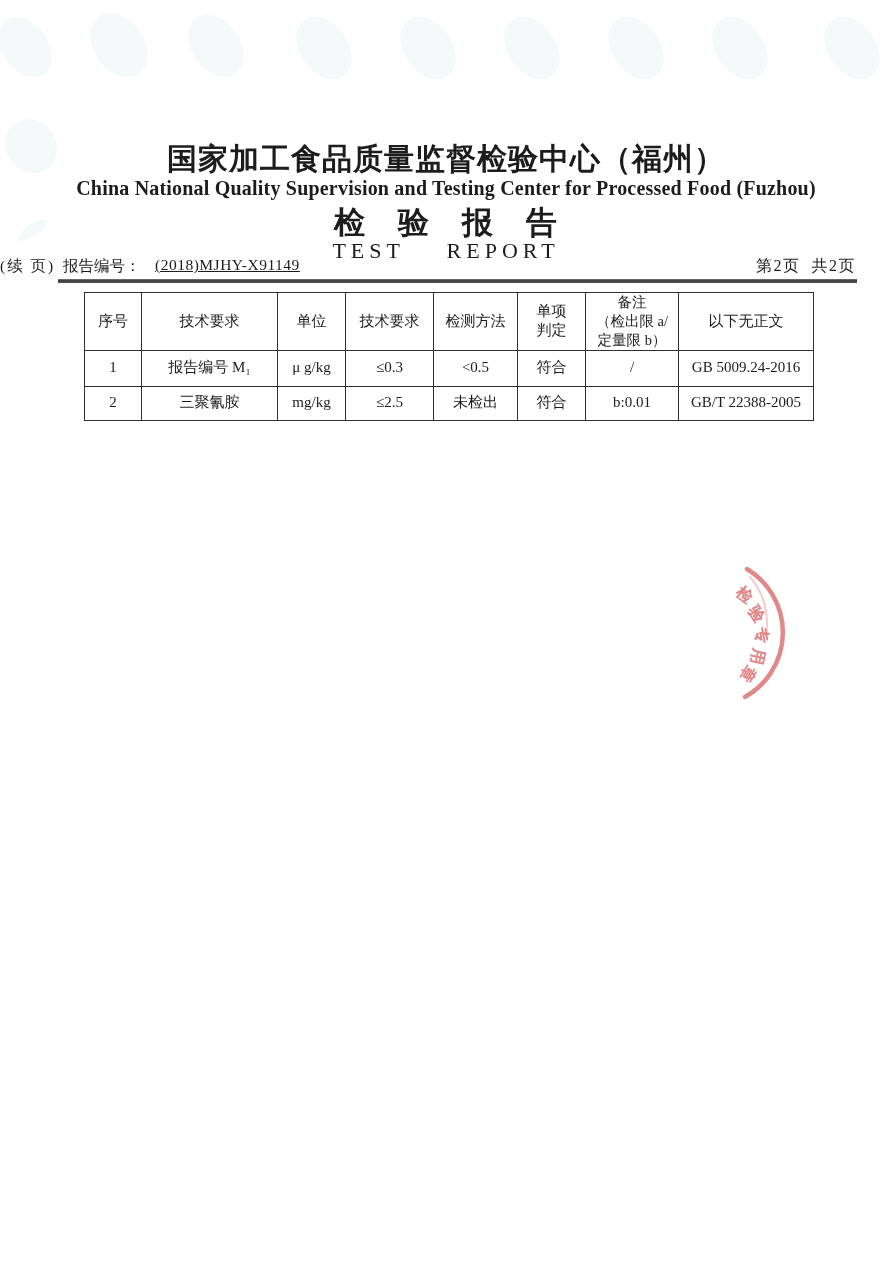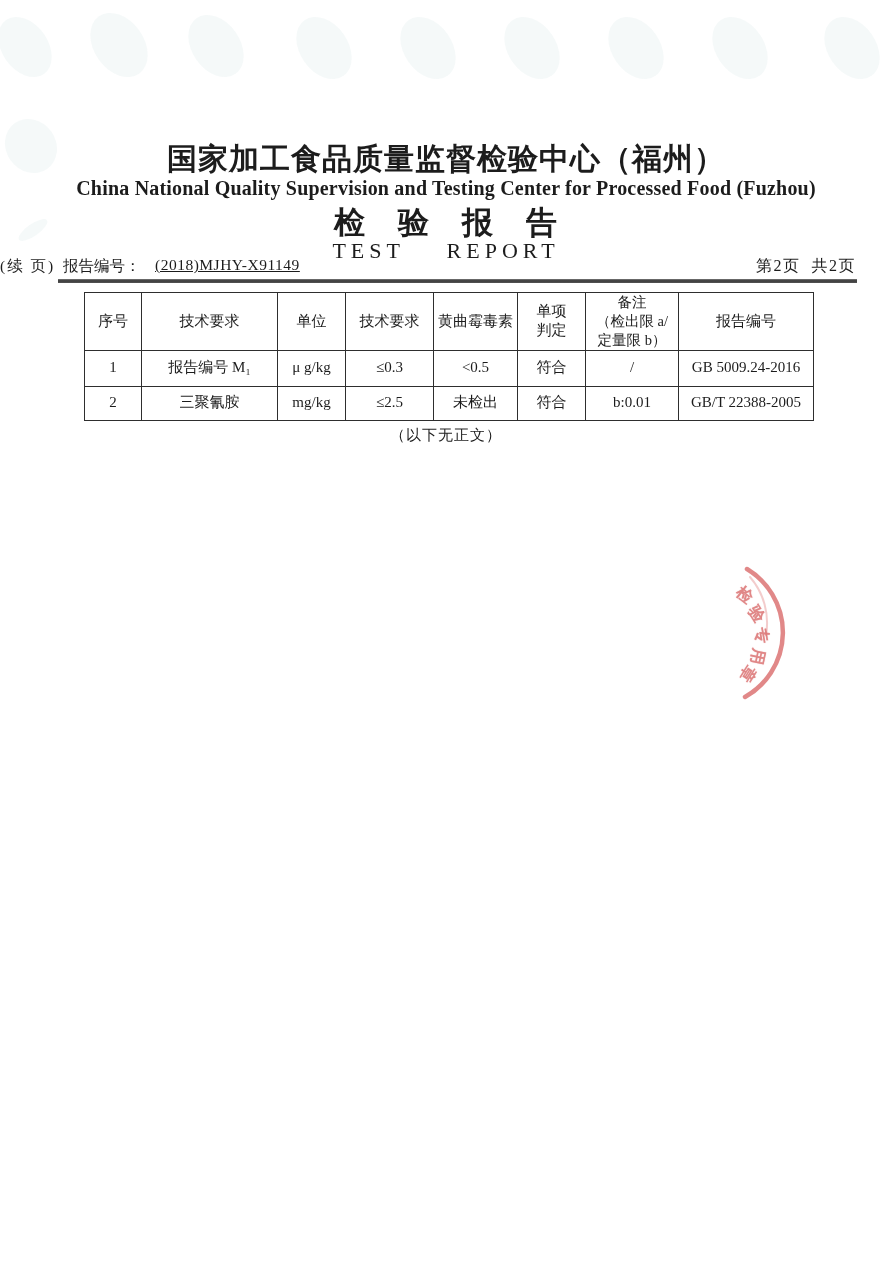--- a/index.html
+++ b/index.html
@@ -145,7 +145,7 @@
         <th>技术要求</th>
         <th>单位</th>
         <th>技术要求</th>
-        <th>黄曲霉毒素</th>
+        <th>检测方法</th>
         <th>单项
 判定</th>
         <th class="remark-h">备注

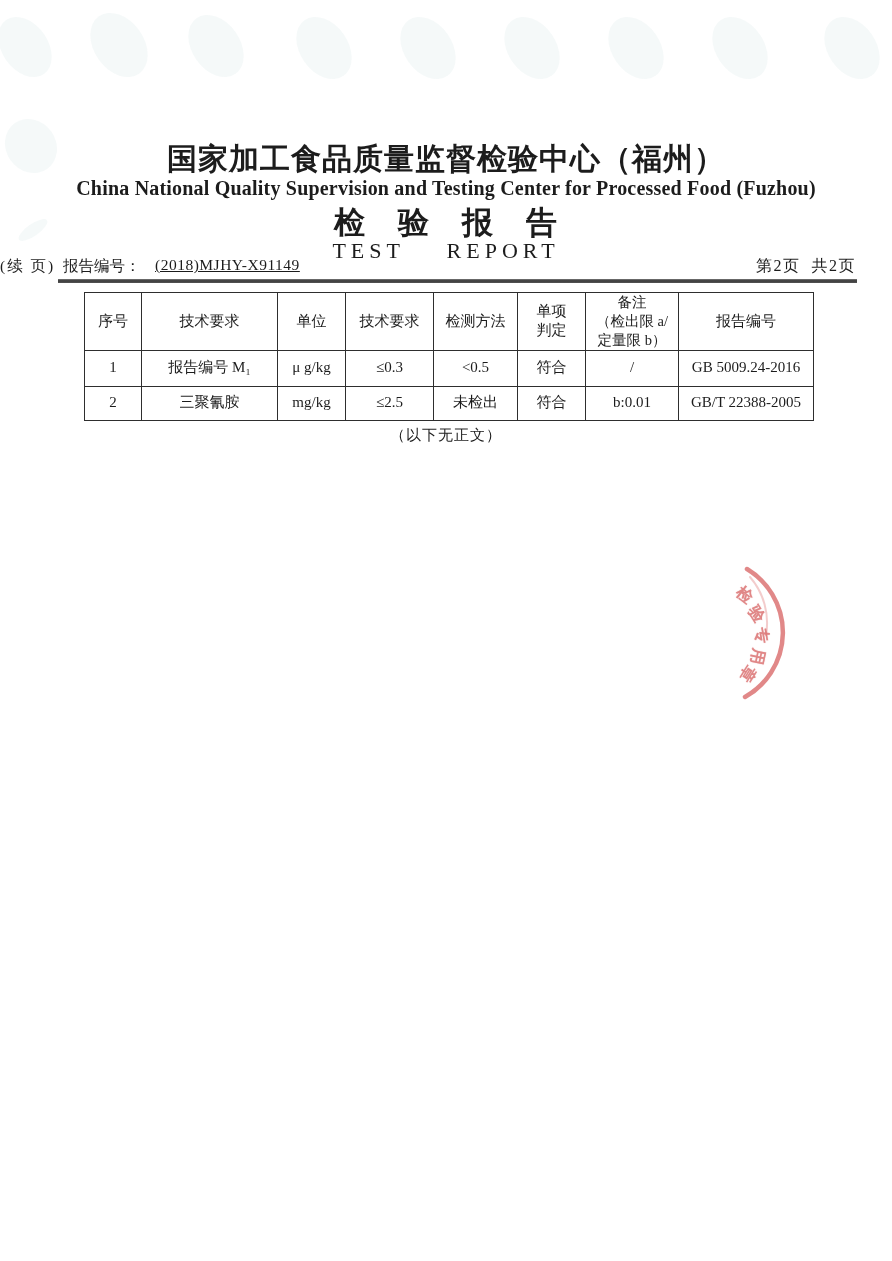--- a/index.html
+++ b/index.html
@@ -151,7 +151,7 @@
         <th class="remark-h">备注
 （检出限 a/
 定量限 b）</th>
-        <th>报告编号</th>
+        <th>以下无正文</th>
       </tr>
     </thead>
     <tbody>

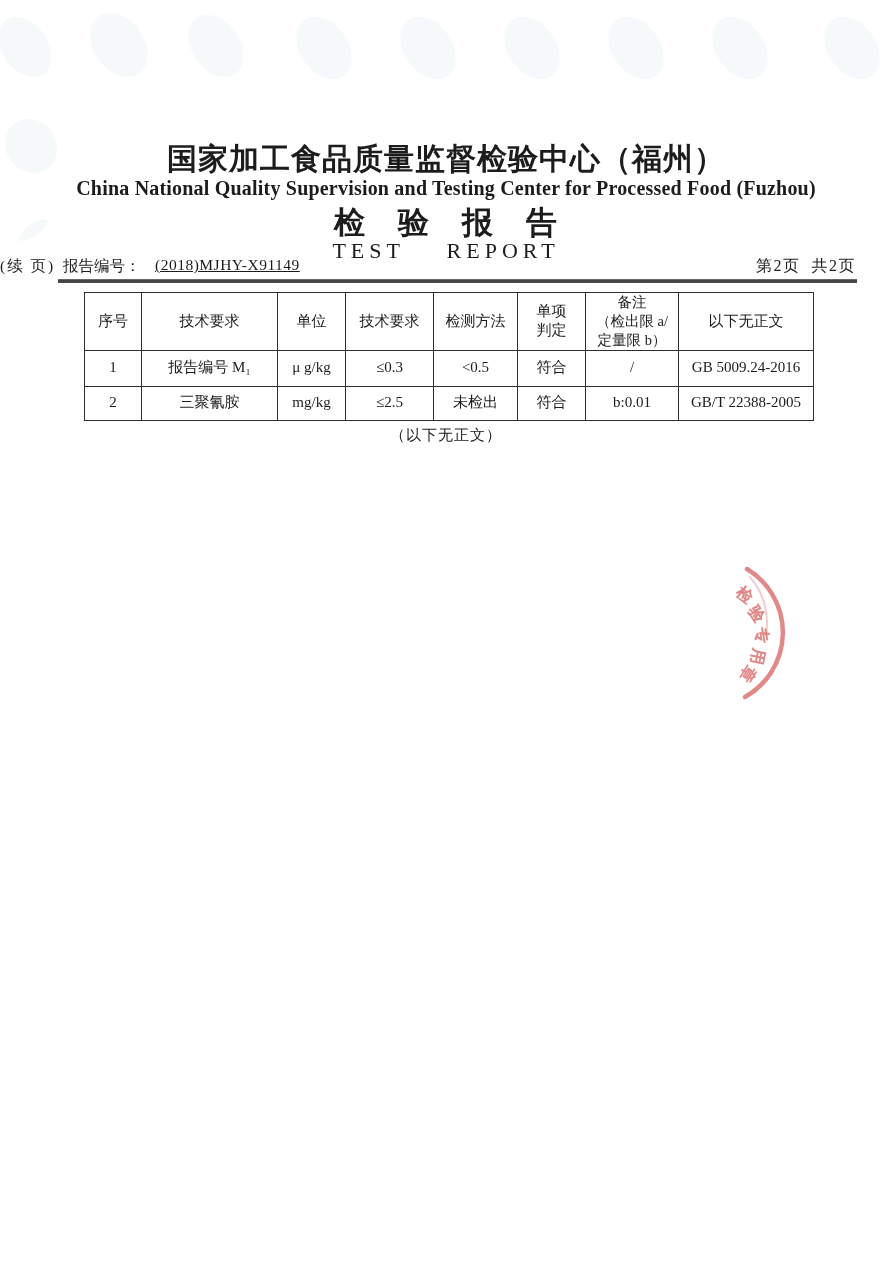--- a/index.html
+++ b/index.html
@@ -178,7 +178,6 @@
     </tbody>
   </table>
 
-  <div class="footer-note">（以下无正文）</div>
 
   <div class="stamp">
     <svg width="130" height="165" viewBox="0 0 130 165">

